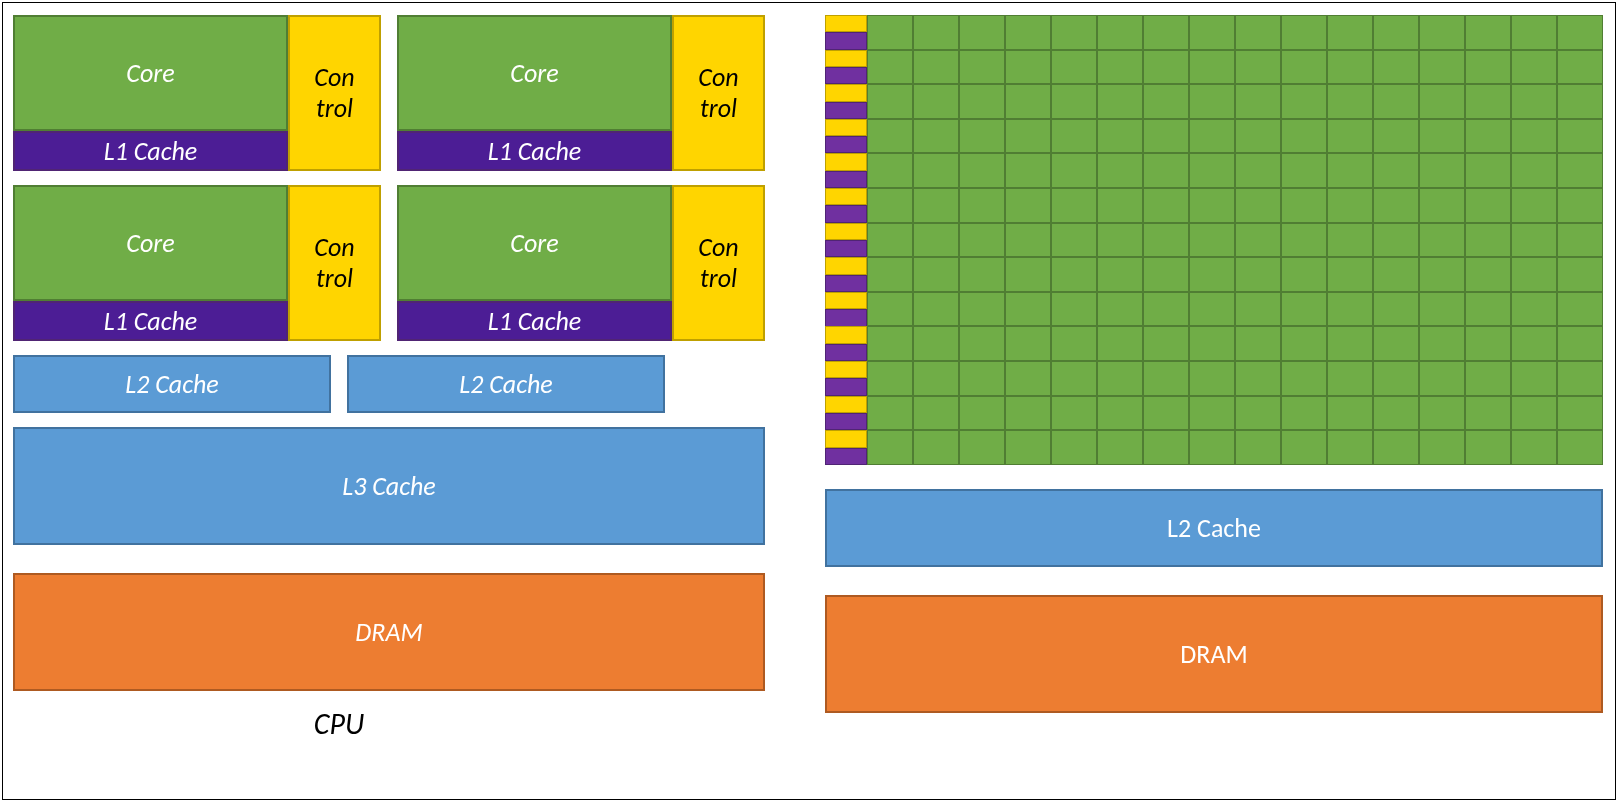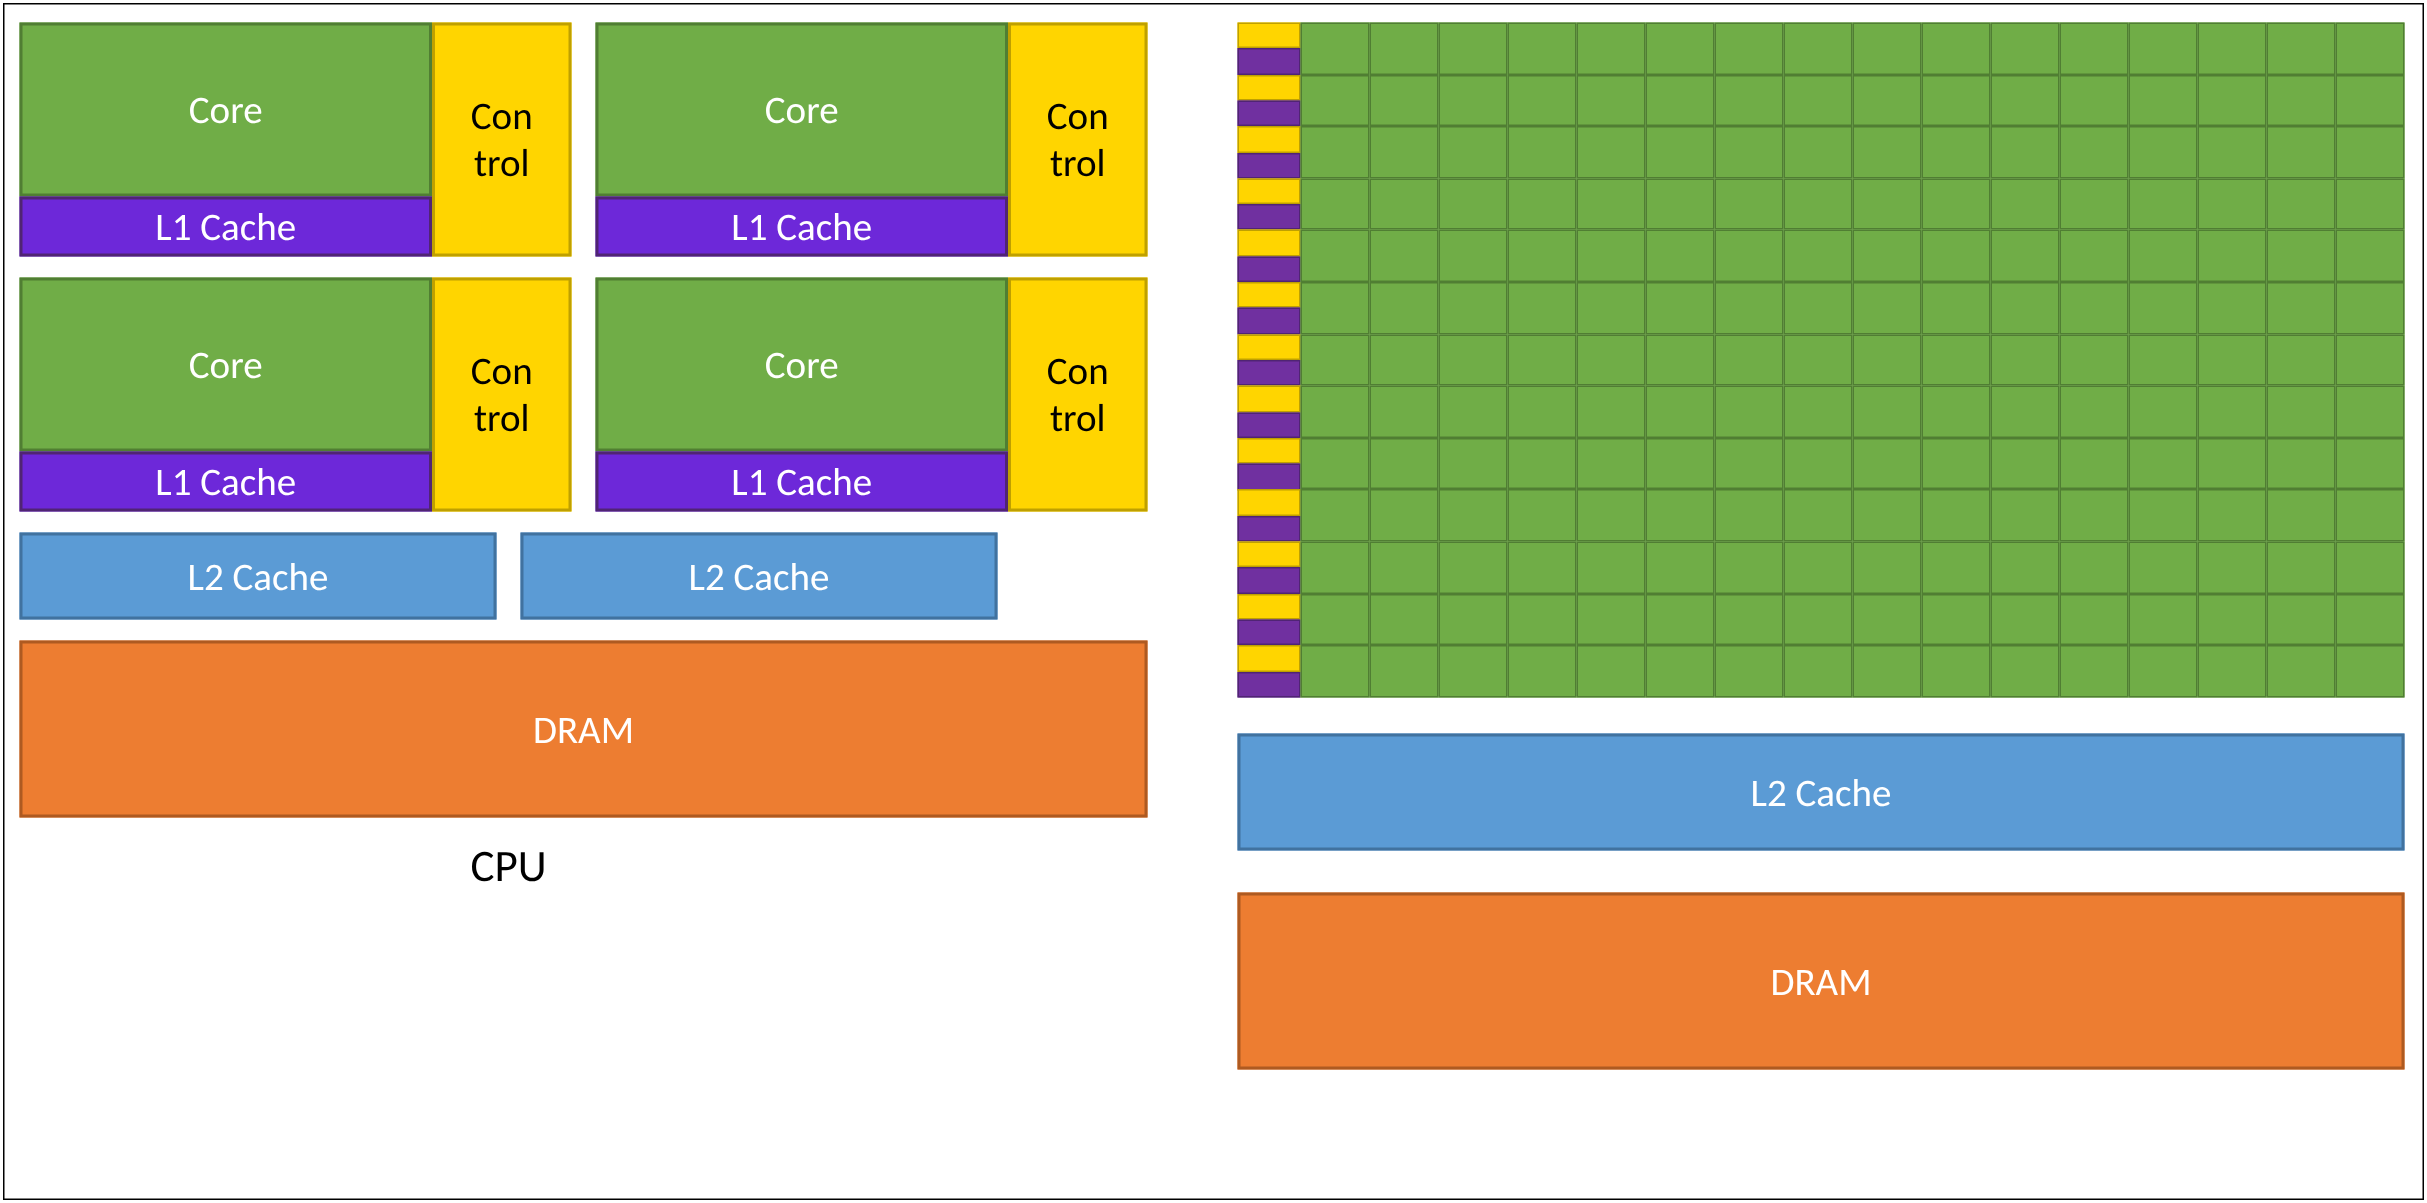--- a/index.html
+++ b/index.html
@@ -23,6 +23,7 @@
       left: 10px;
       top: 12px;
       width: 652px;
+      font-style: italic;
     }
     .gpu-side {
       position: absolute;

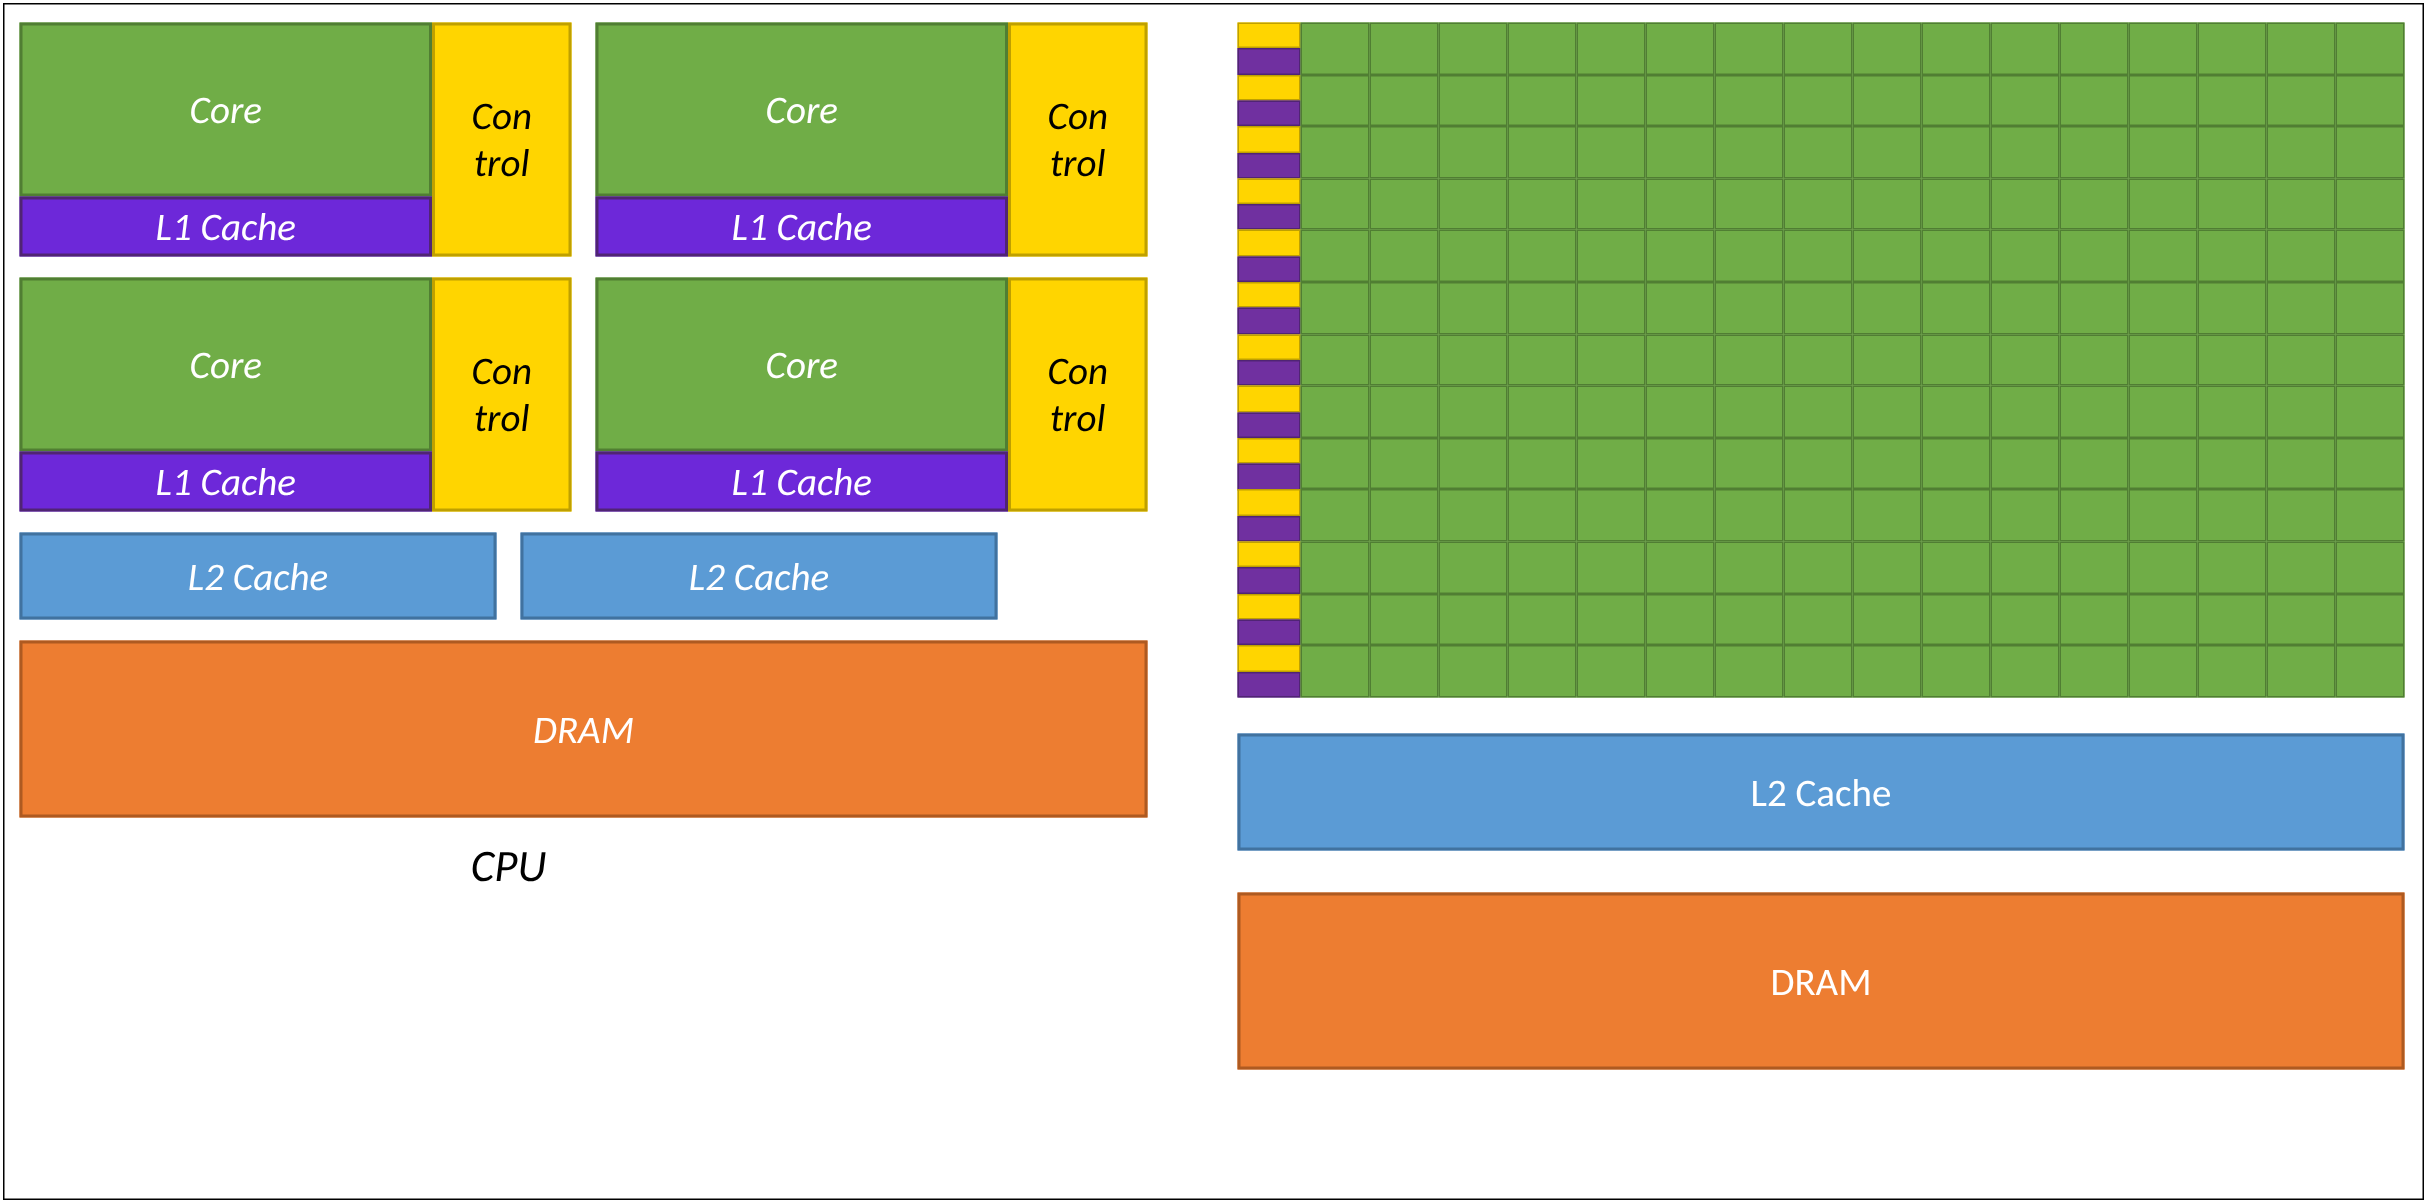--- a/index.html
+++ b/index.html
@@ -59,7 +59,7 @@
       font-size: 26px;
     }
     .l1-block {
-      background: #6d28d9;
+      background: #4c1d95;
       border: 2px solid #502474;
       height: 40px;
       display: flex;

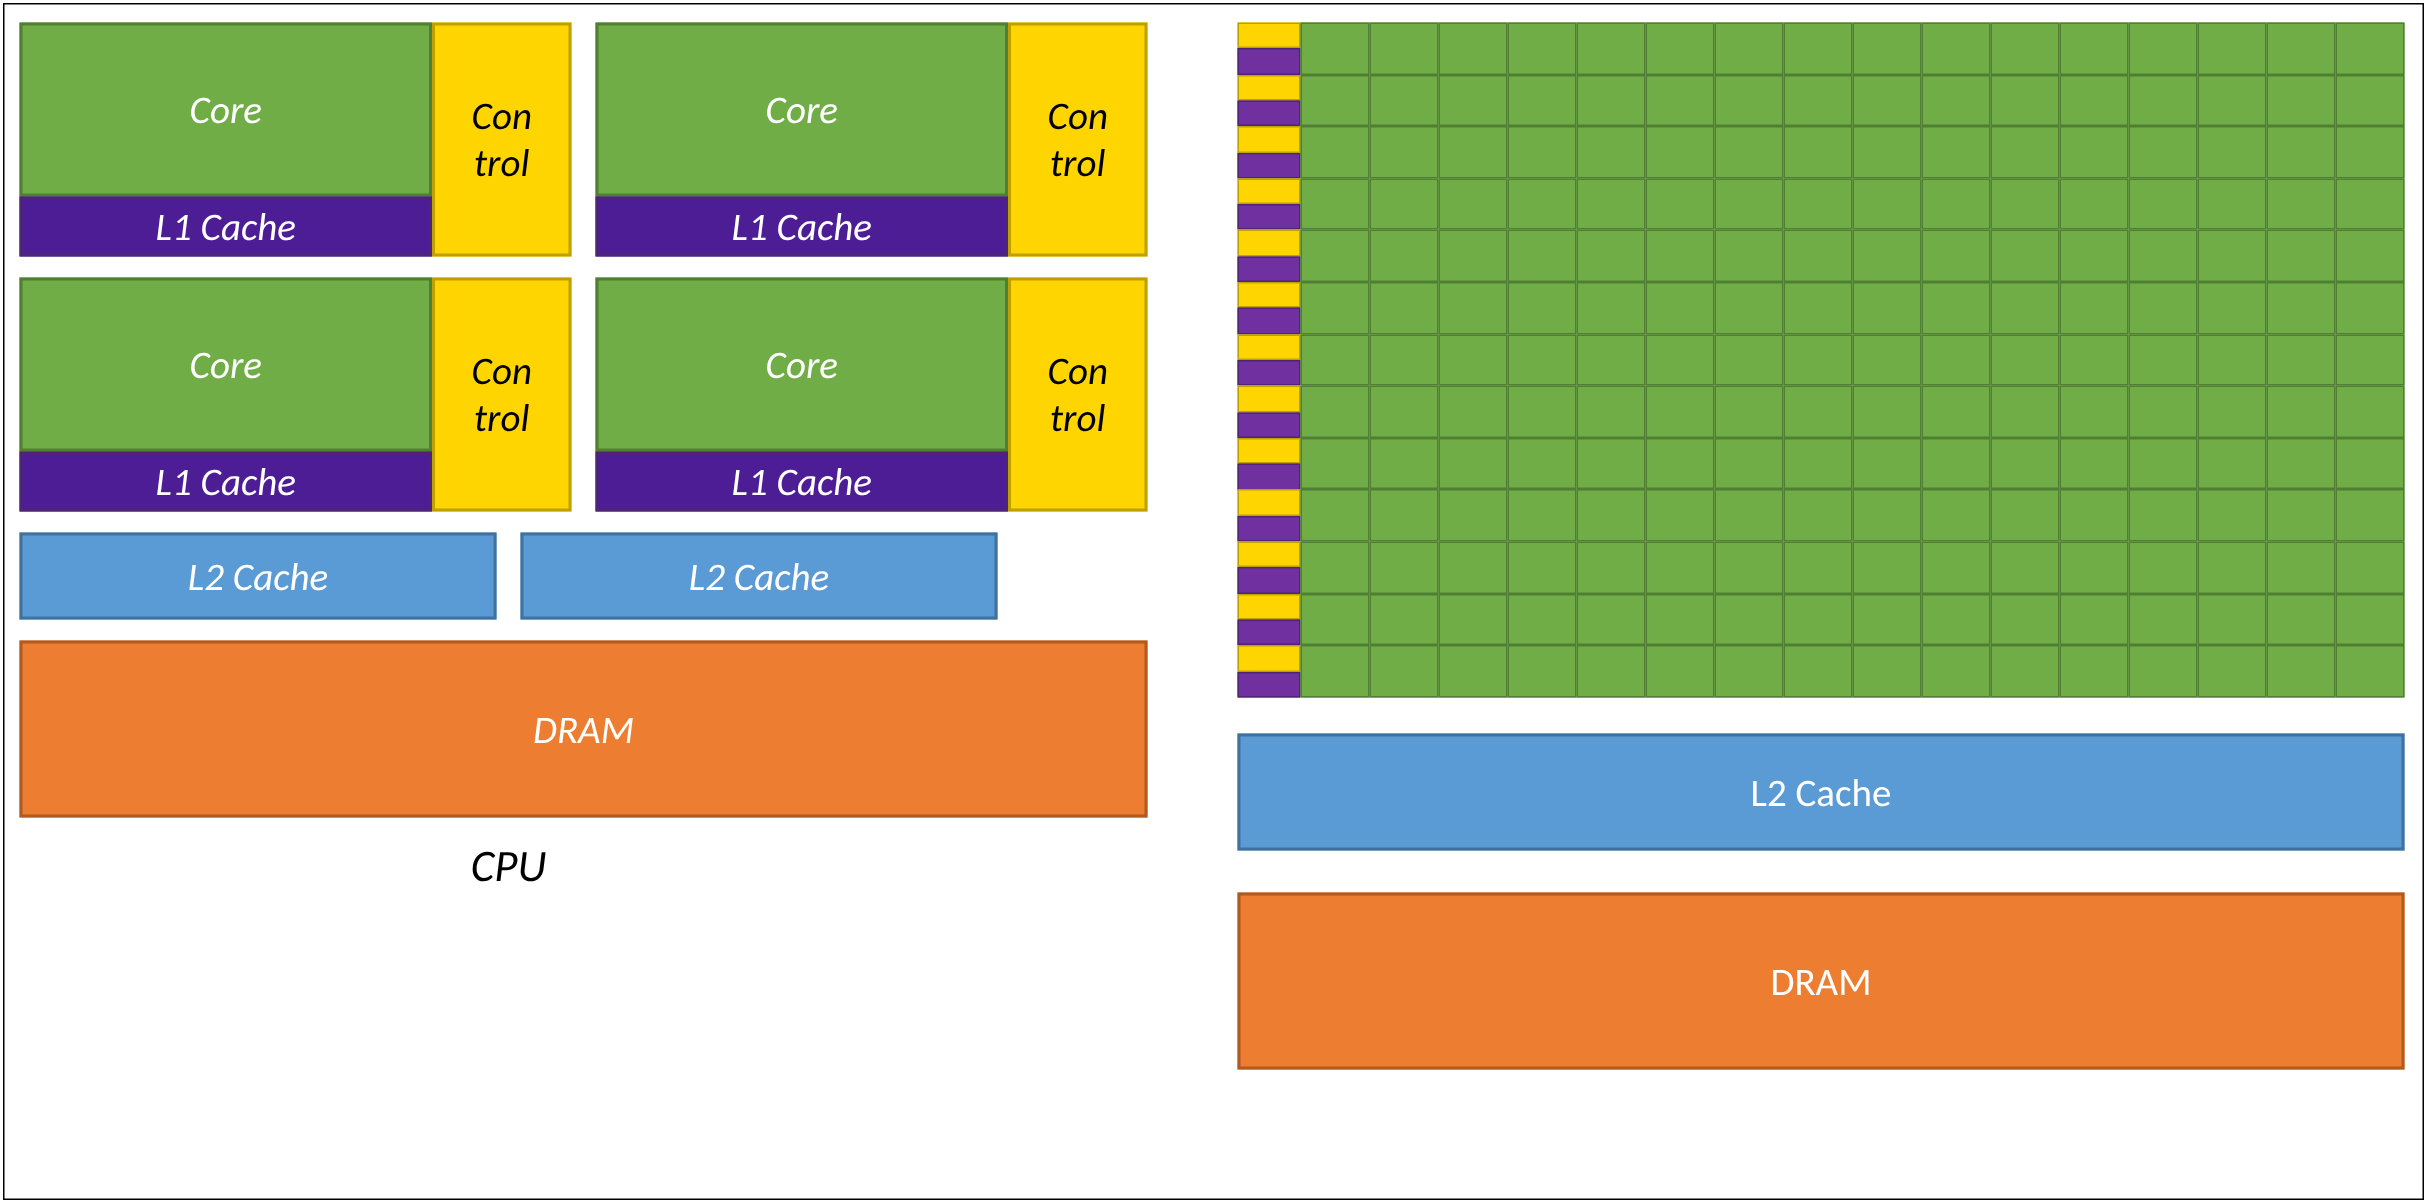--- a/index.html
+++ b/index.html
@@ -233,6 +233,7 @@
       <div class="l2-block">L2 Cache</div>
     </div>
 
+    <div class="l3-block">L3 Cache</div>
 
     <div class="dram-block cpu-dram">DRAM</div>
 

